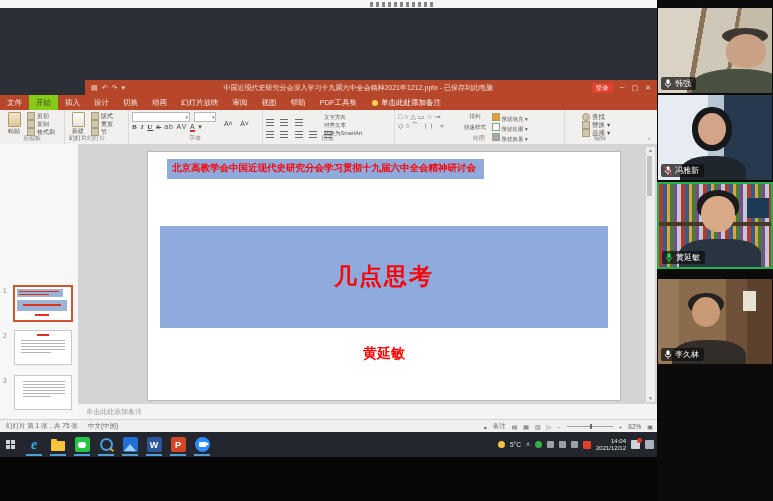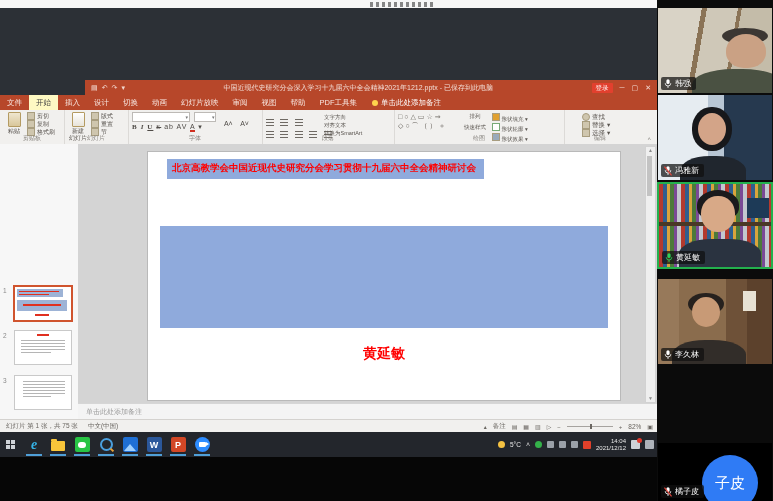--- a/index.html
+++ b/index.html
@@ -26,7 +26,7 @@
   
   .ribbon-tabs{left:0;top:87px;width:657px;height:15px;background:#b7472a;display:flex;align-items:stretch;white-space:nowrap}
   .tab{color:#f8e7e1;font-size:7.5px;line-height:15px;padding:0 7px}
-  .tab.active{background:#fef9c3;color:#444}
+  .tab.active{background:#84cc16;color:#444}
   .tellme{display:flex;align-items:center;gap:3px;color:#fff;font-size:7.5px;padding:0 8px}
   .bulb{width:6px;height:6px;border-radius:50%;background:#ffd34d;display:inline-block}
 

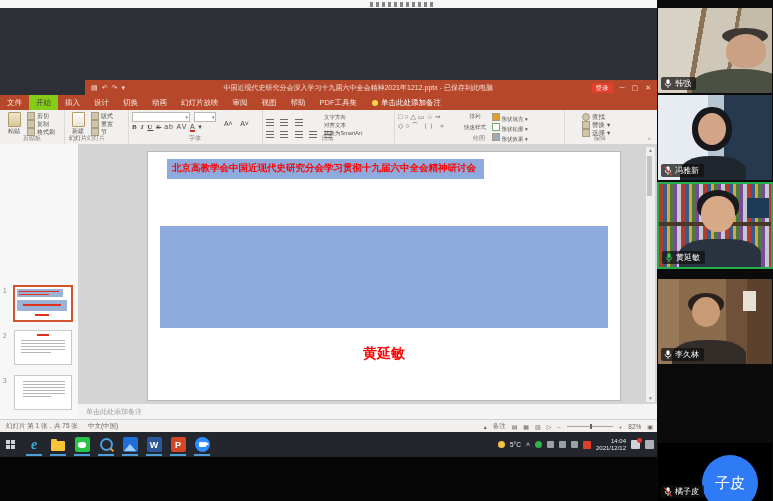--- a/index.html
+++ b/index.html
@@ -365,6 +365,7 @@
     <div class="slide">
       <div class="hdr-box">北京高教学会中国近现代史研究分会学习贯彻十九届六中全会精神研讨会</div>
       <div class="title-box">
+        <span>几点思考</span>
       </div>
       <div class="author">黄延敏</div>
     </div>

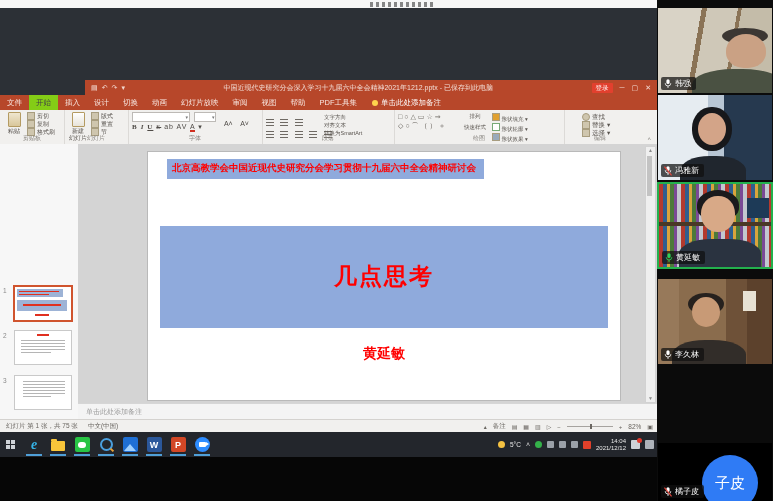--- a/index.html
+++ b/index.html
@@ -532,20 +532,6 @@
   </div>
 
 
-  <div class="tile tt6">
-    <div class="scene sc6">
-      <div class="avatar">子皮</div>
-    </div>
-    <div class="namechip">
-      <svg class="micsvg" width="8" height="10" viewBox="0 0 10 12">
-          <rect x="3" y="0" width="4" height="6" rx="2" fill="#fff"></rect>
-          <path d="M1.5 5a3.5 3.5 0 0 0 7 0" stroke="#fff" fill="none"></path>
-          <line x1="5" y1="8.5" x2="5" y2="11" stroke="#fff"></line>
-          <line x1="0.5" y1="0.5" x2="9.5" y2="11.5" stroke="#e2443a" stroke-width="1.6"></line>
-        </svg>
-      <span>橘子皮</span>
-    </div>
-  </div>
 </div>
 
 </body></html>

